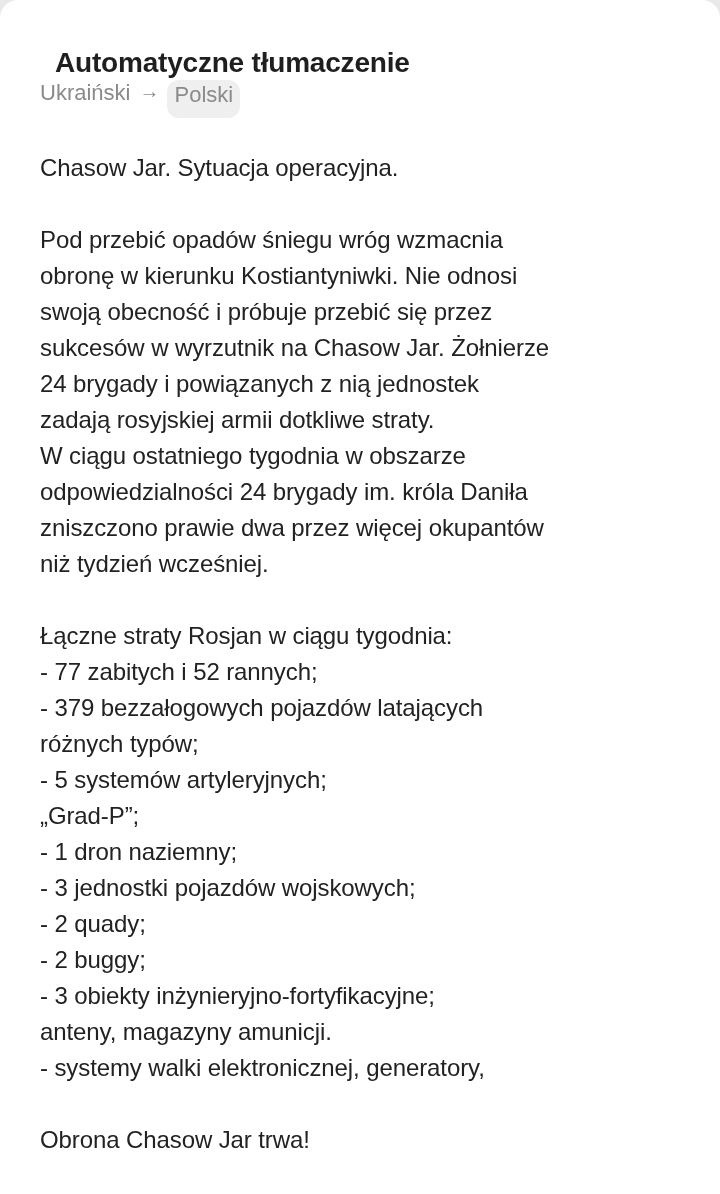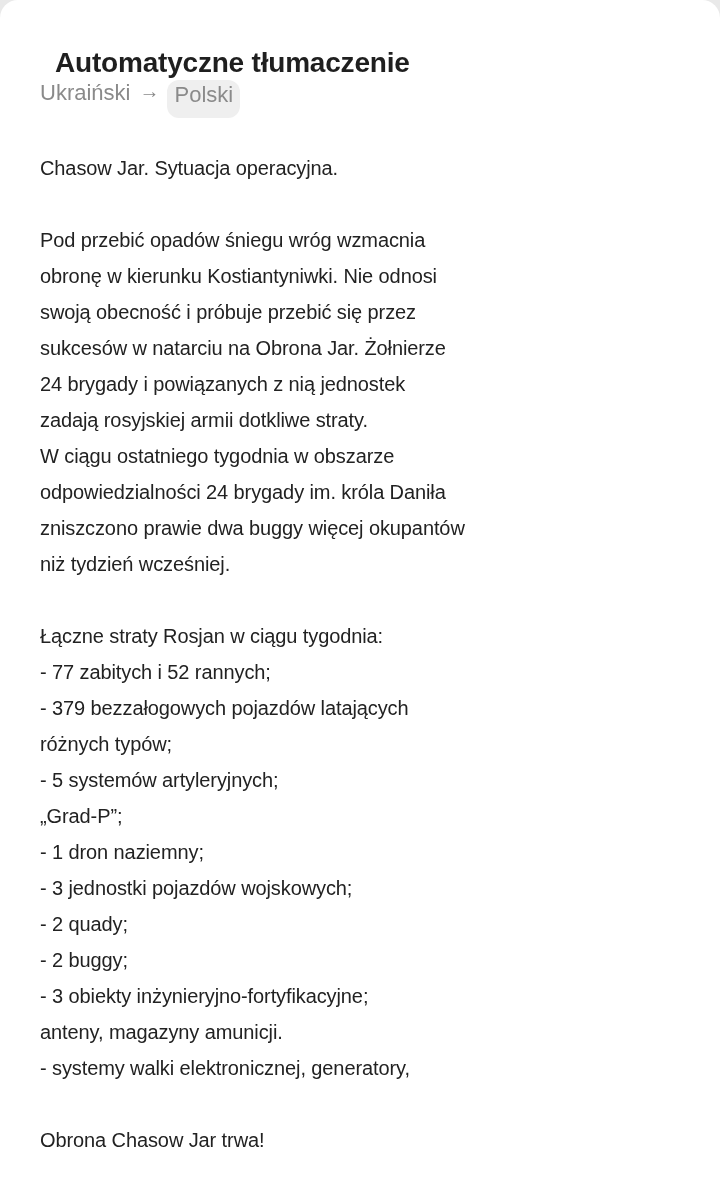--- a/index.html
+++ b/index.html
@@ -60,7 +60,7 @@
       top: 150px;
       width: 660px;
       font-family: "Liberation Sans", sans-serif;
-      font-size: 20px;
+      font-size: 24px;
       line-height: 36px;
       color: #222222;
       letter-spacing: -0.1px;

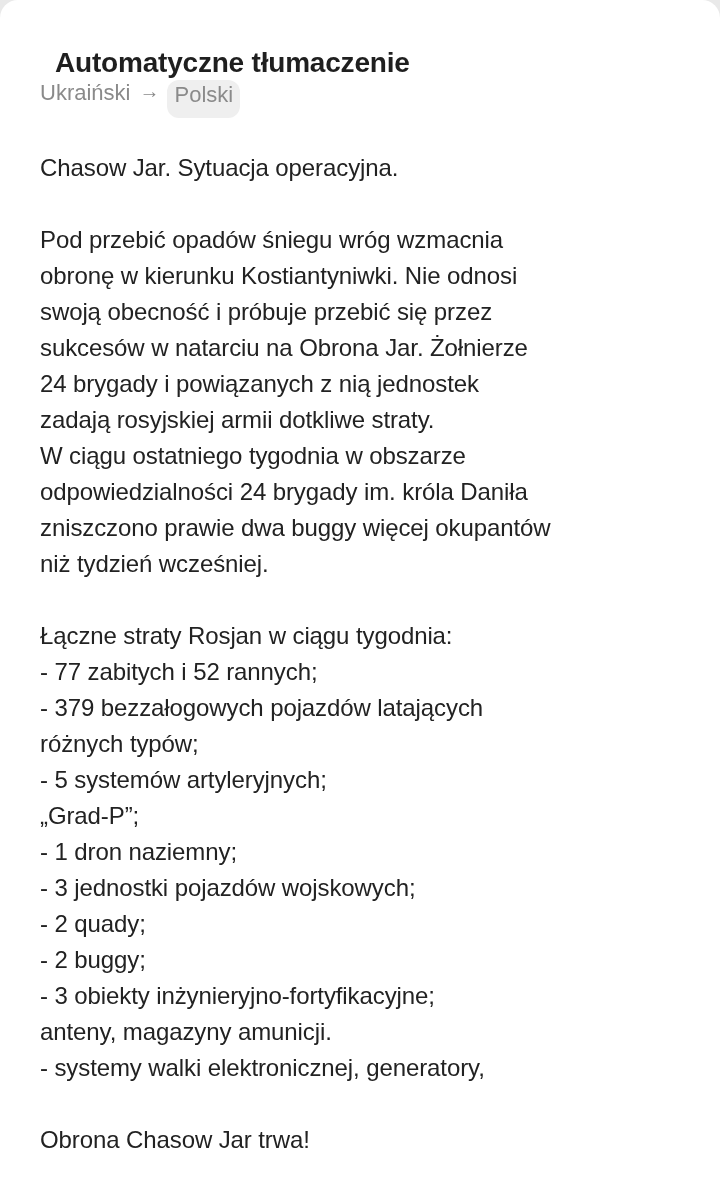--- a/index.html
+++ b/index.html
@@ -98,7 +98,7 @@
       <span class="line">Pod przebić opadów śniegu wróg wzmacnia</span>
       <span class="line">obronę w kierunku Kostiantyniwki. Nie odnosi</span>
       <span class="line">swoją obecność i próbuje przebić się przez</span>
-      <span class="line">sukcesów w natarciu na Obrona Jar. Żołnierze</span>
+      <span class="line">sukcesów w wyrzutnik na Chasow Jar. Żołnierze</span>
       <span class="line">24 brygady i powiązanych z nią jednostek</span>
       <span class="line">zadają rosyjskiej armii dotkliwe straty.</span>
       <span class="line">W ciągu ostatniego tygodnia w obszarze</span>

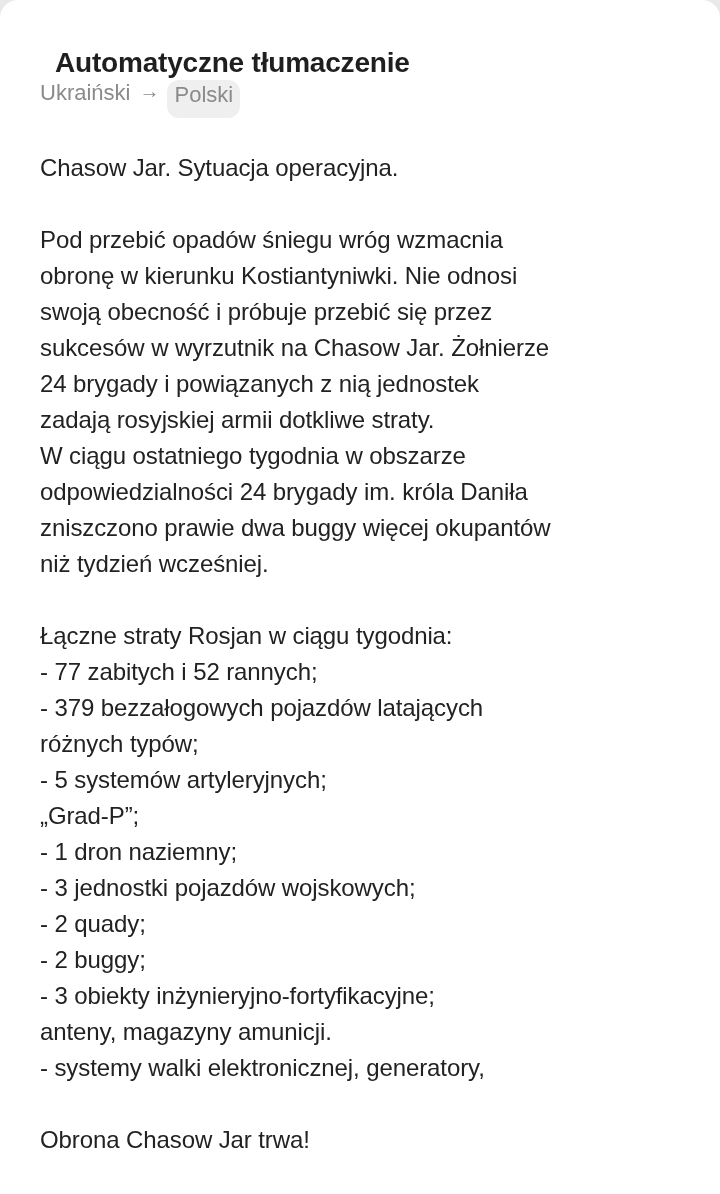--- a/index.html
+++ b/index.html
@@ -103,7 +103,7 @@
       <span class="line">zadają rosyjskiej armii dotkliwe straty.</span>
       <span class="line">W ciągu ostatniego tygodnia w obszarze</span>
       <span class="line">odpowiedzialności 24 brygady im. króla Daniła</span>
-      <span class="line">zniszczono prawie dwa buggy więcej okupantów</span>
+      <span class="line">zniszczono prawie dwa przez więcej okupantów</span>
       <span class="line">niż tydzień wcześniej.</span>
     </div>
     <span class="gap"></span>

